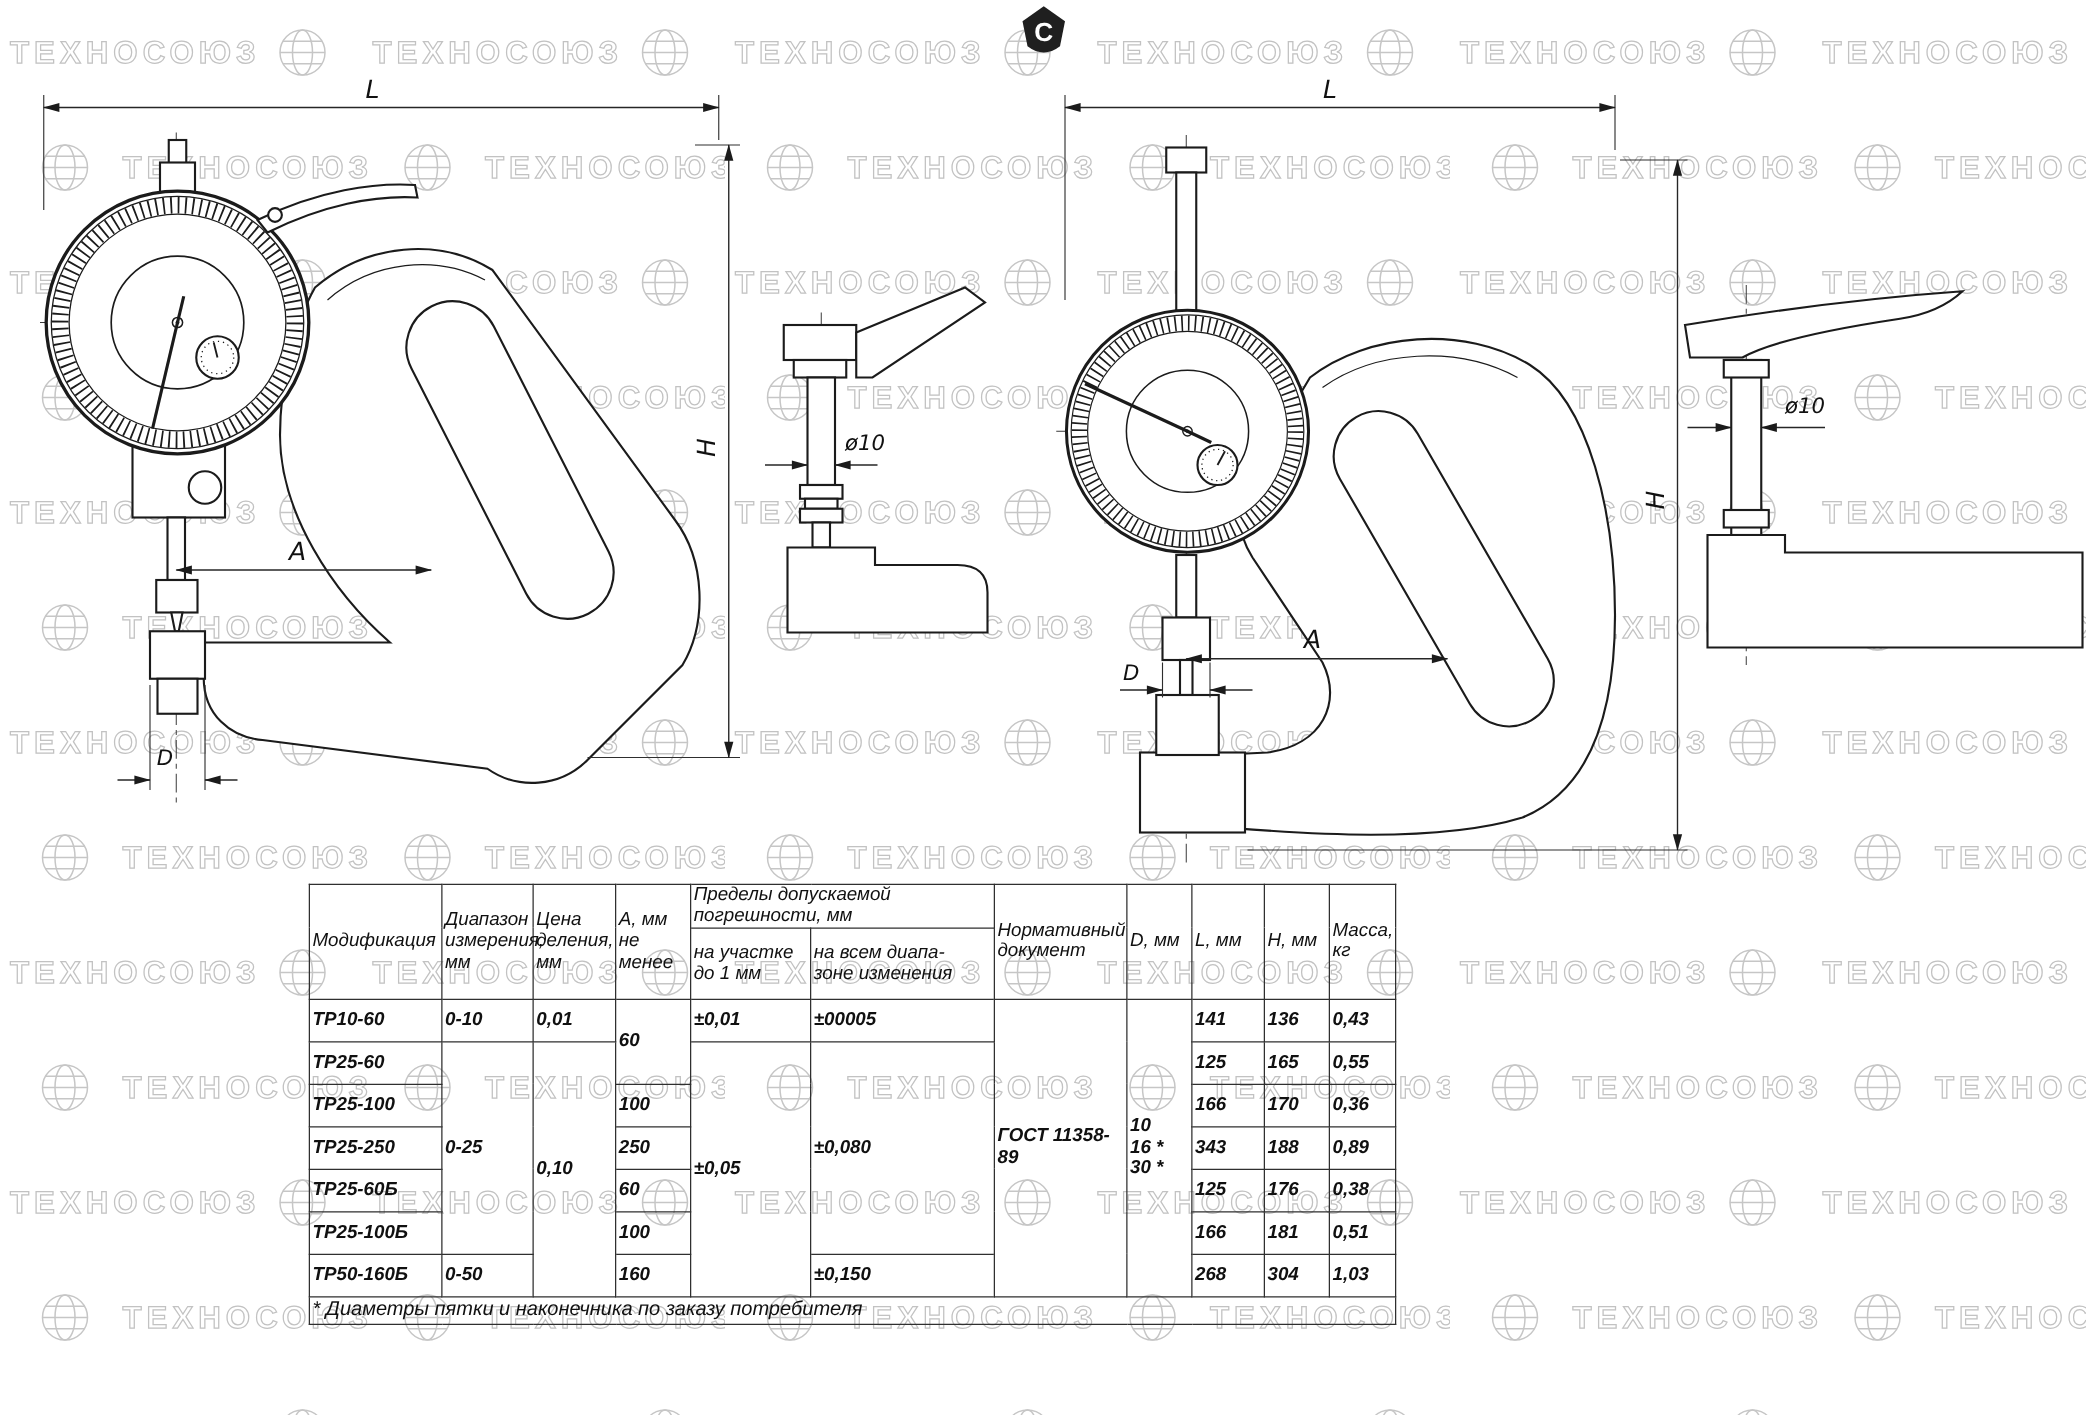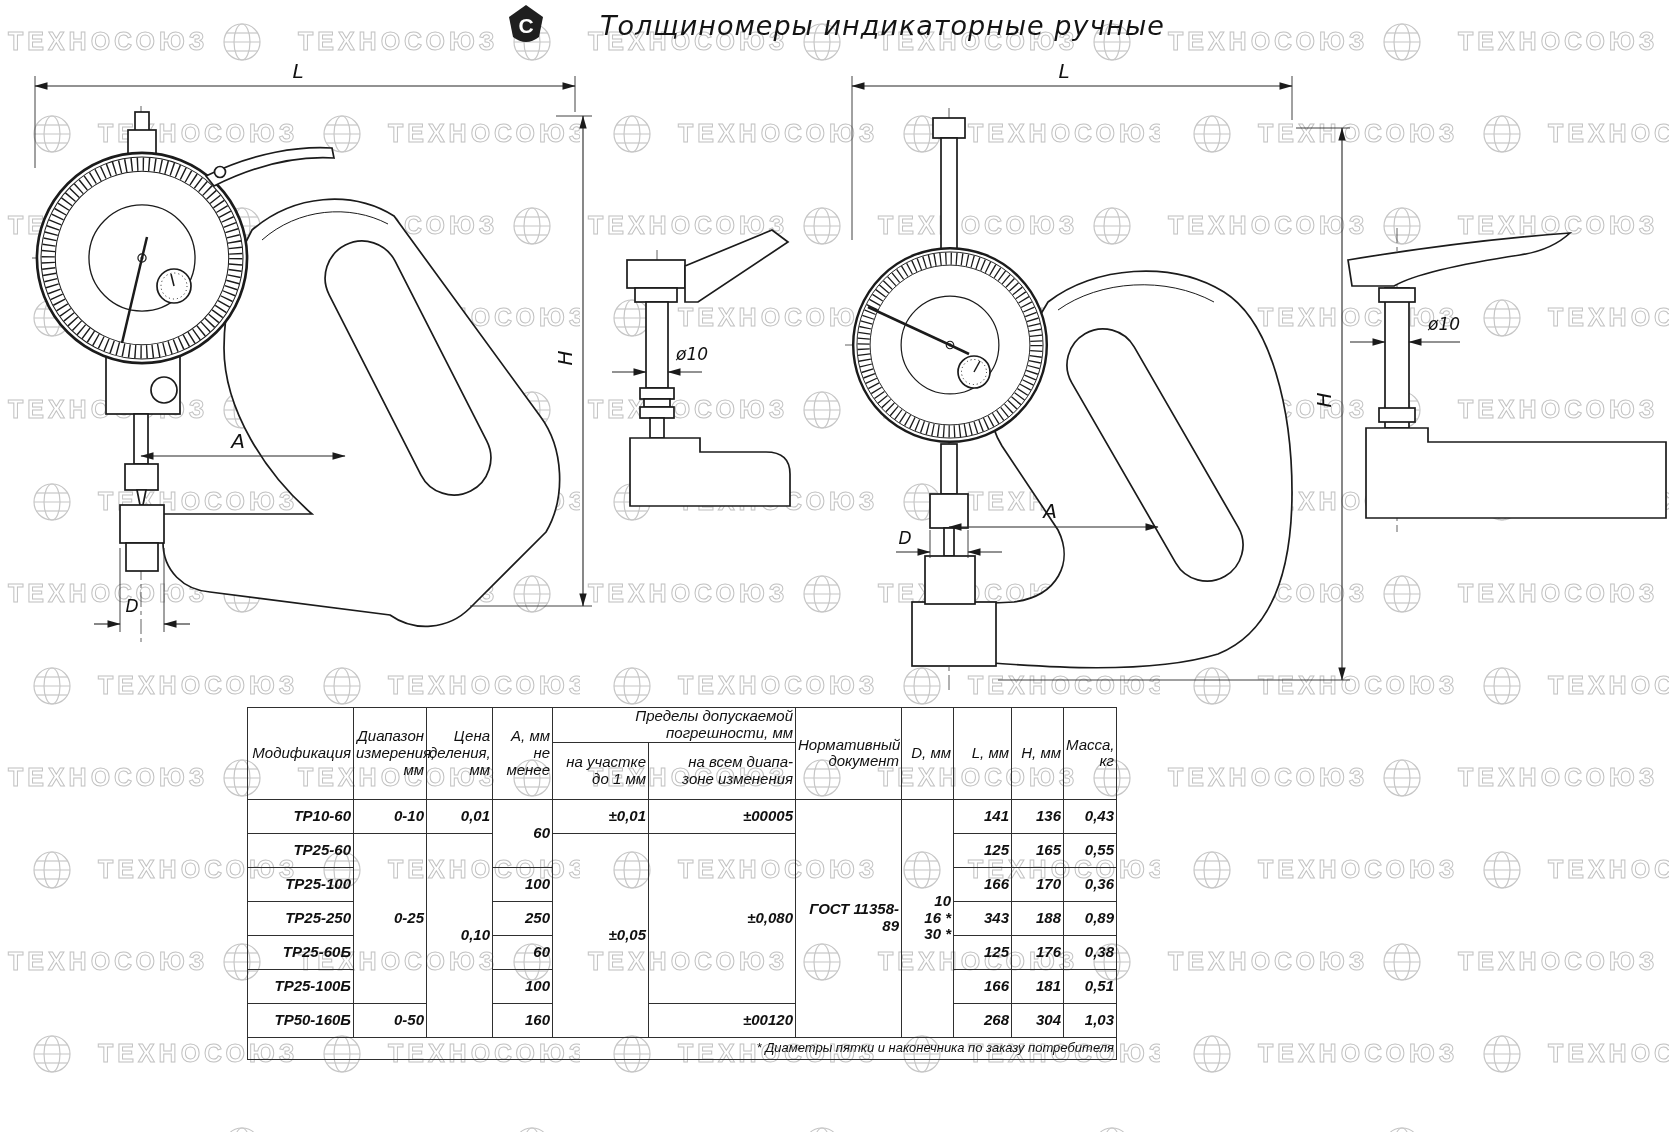--- a/index.html
+++ b/index.html
@@ -75,7 +75,6 @@
     <path d="M22 1 L39 13 L35 33 Q22 43 9 33 L5 13 Z" fill="#1f1f1f"></path>
     <text x="22" y="29" text-anchor="middle" font-size="21" font-weight="bold" fill="#ffffff">С</text>
   </svg>
-  <h1 id="page-title">Толщиномеры индикаторные ручные</h1>
 </div>
 
 <svg id="drawing" class="layer" width="1669" height="1132">

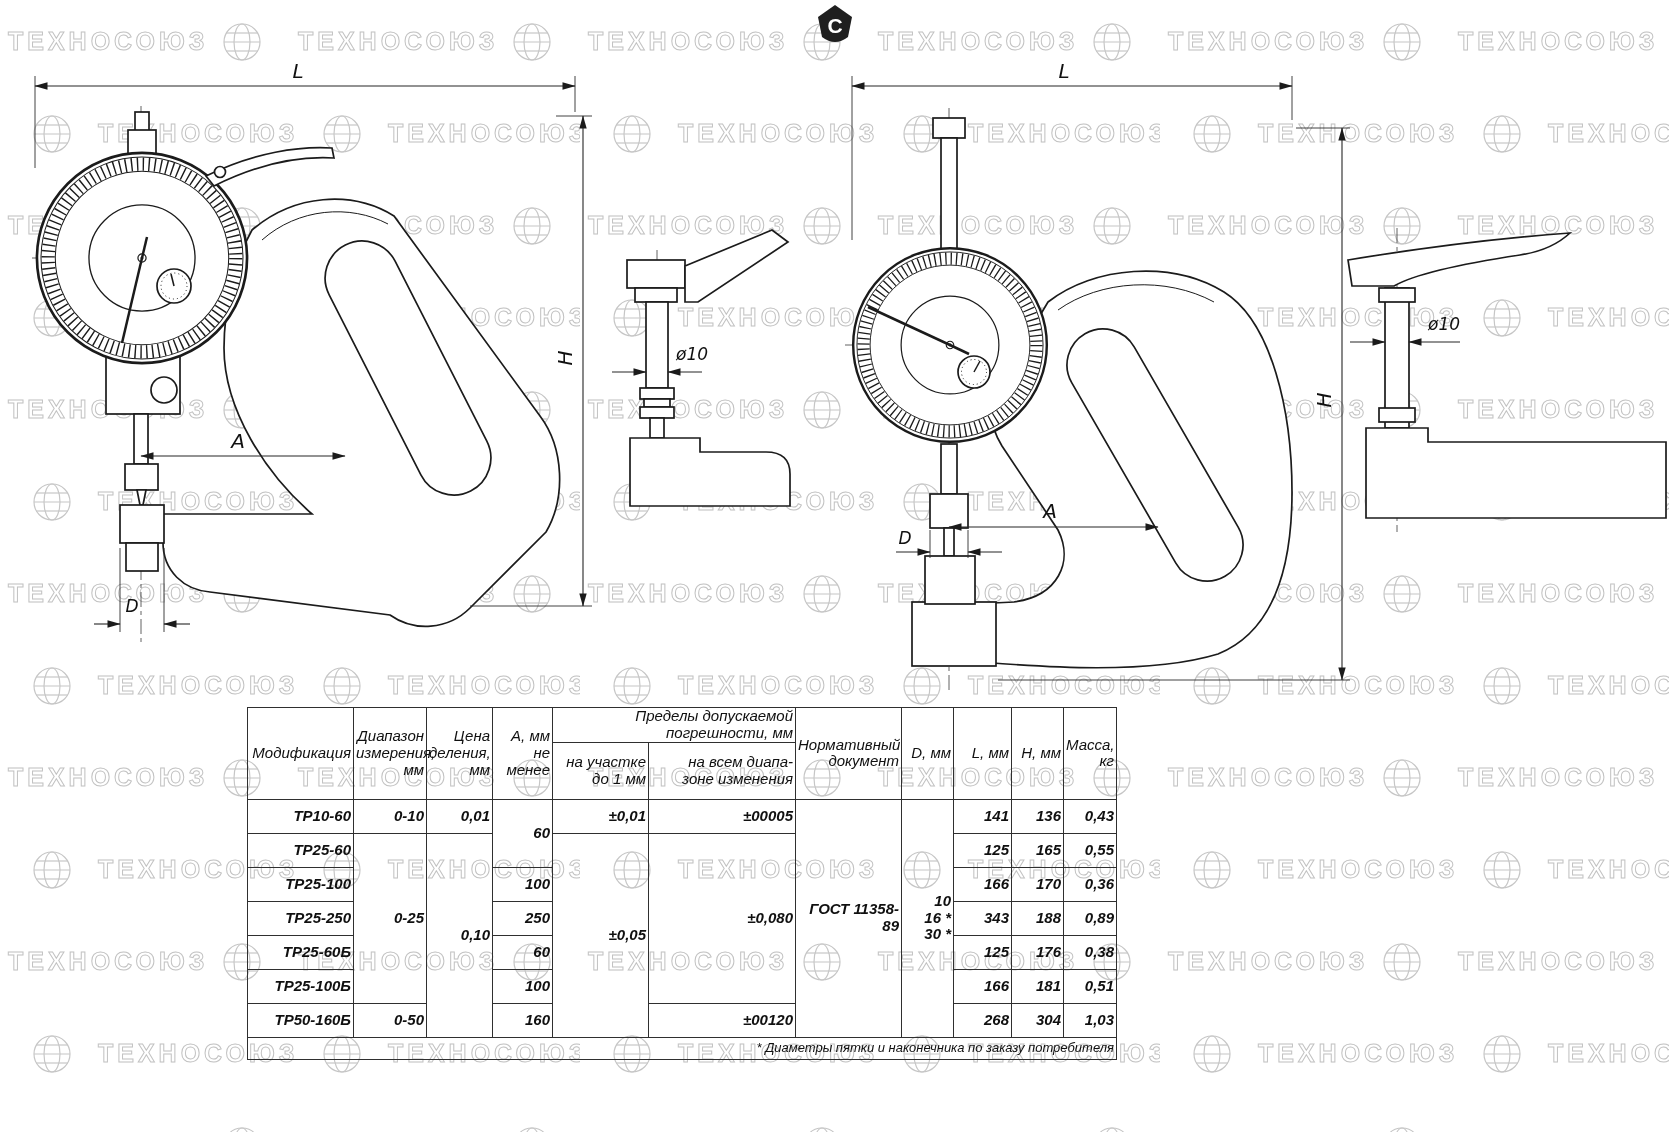--- a/index.html
+++ b/index.html
@@ -33,7 +33,7 @@
     font:italic 15px "Liberation Sans",sans-serif;color:#101010;
   }
   #spec-table th,#spec-table td{
-    border:1px solid #2f2f2f;text-align:right;vertical-align:middle;
+    border:1px solid #2f2f2f;text-align:left;vertical-align:middle;
     padding:0 2px;font-weight:normal;white-space:pre-line;line-height:1.12;
   }
   #spec-table thead tr.hr1 th{height:26px;}

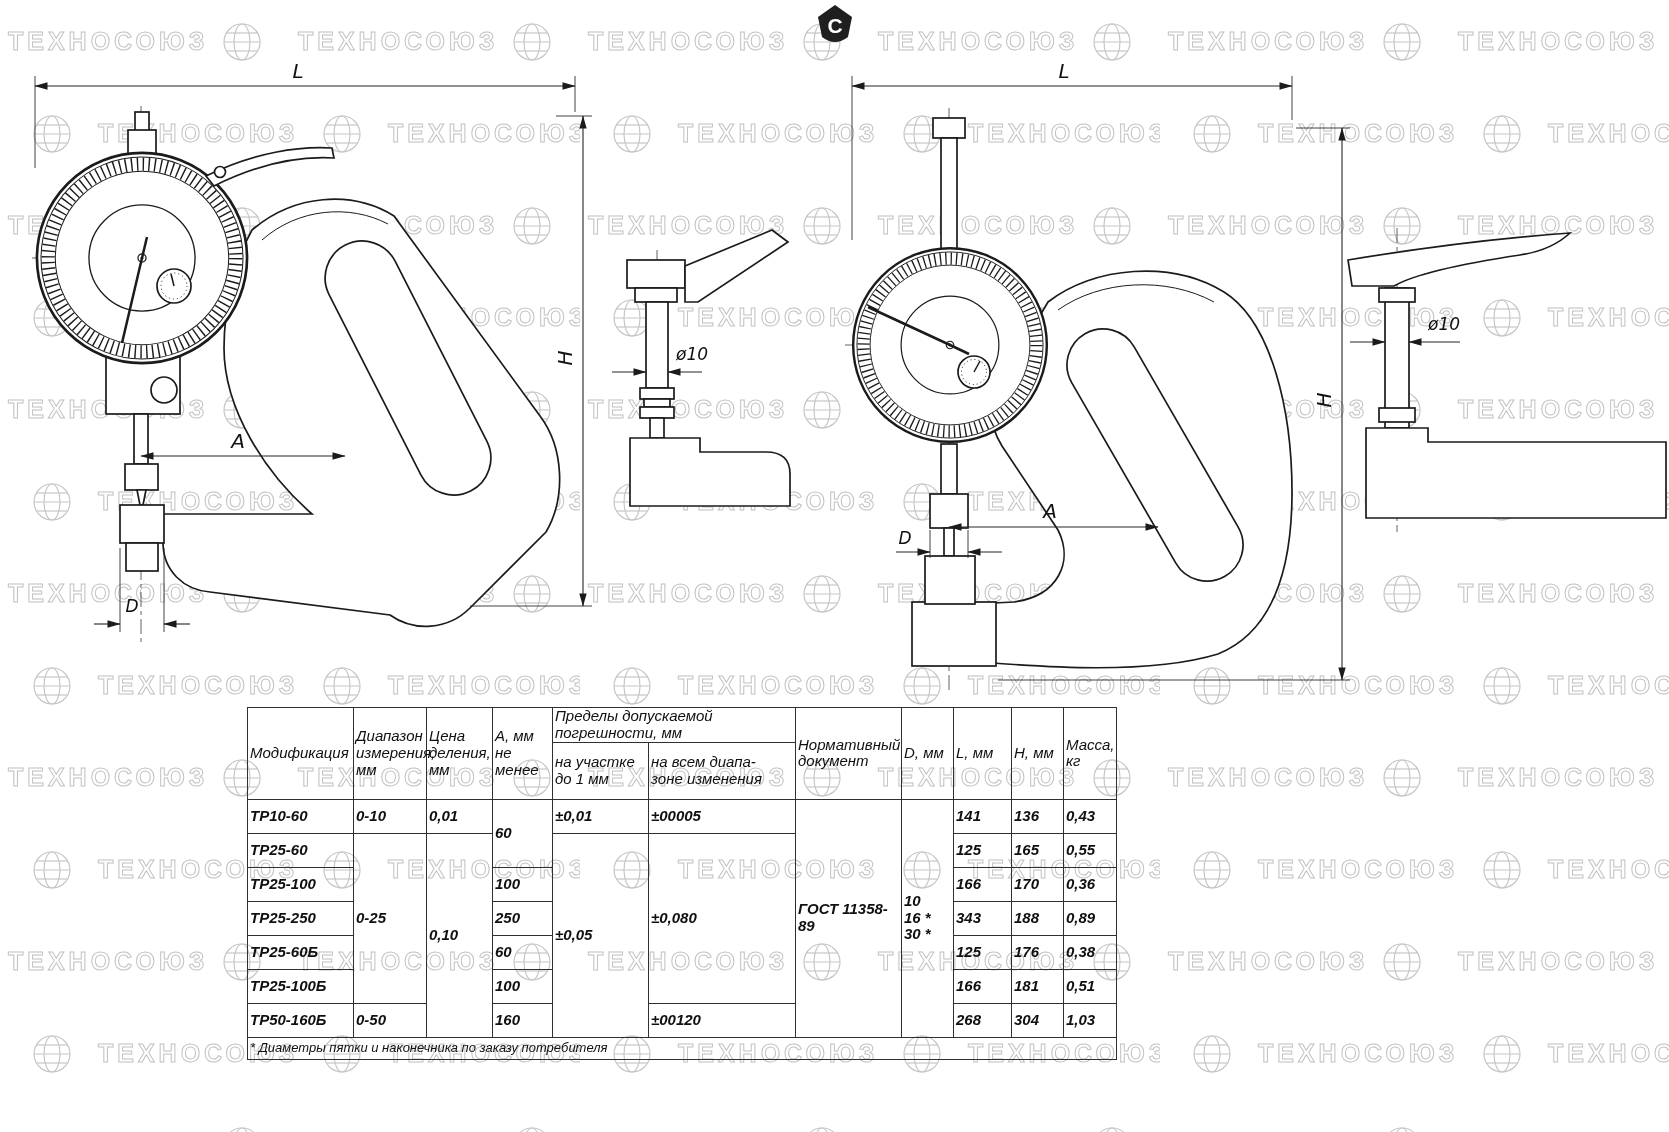--- a/index.html
+++ b/index.html
@@ -341,7 +341,7 @@
       <td>ТР50-160Б</td>
       <td>0-50</td>
       <td>160</td>
-      <td>±00120</td>
+      <td>±0,150</td>
       <td>268</td>
       <td>304</td>
       <td>1,03</td>

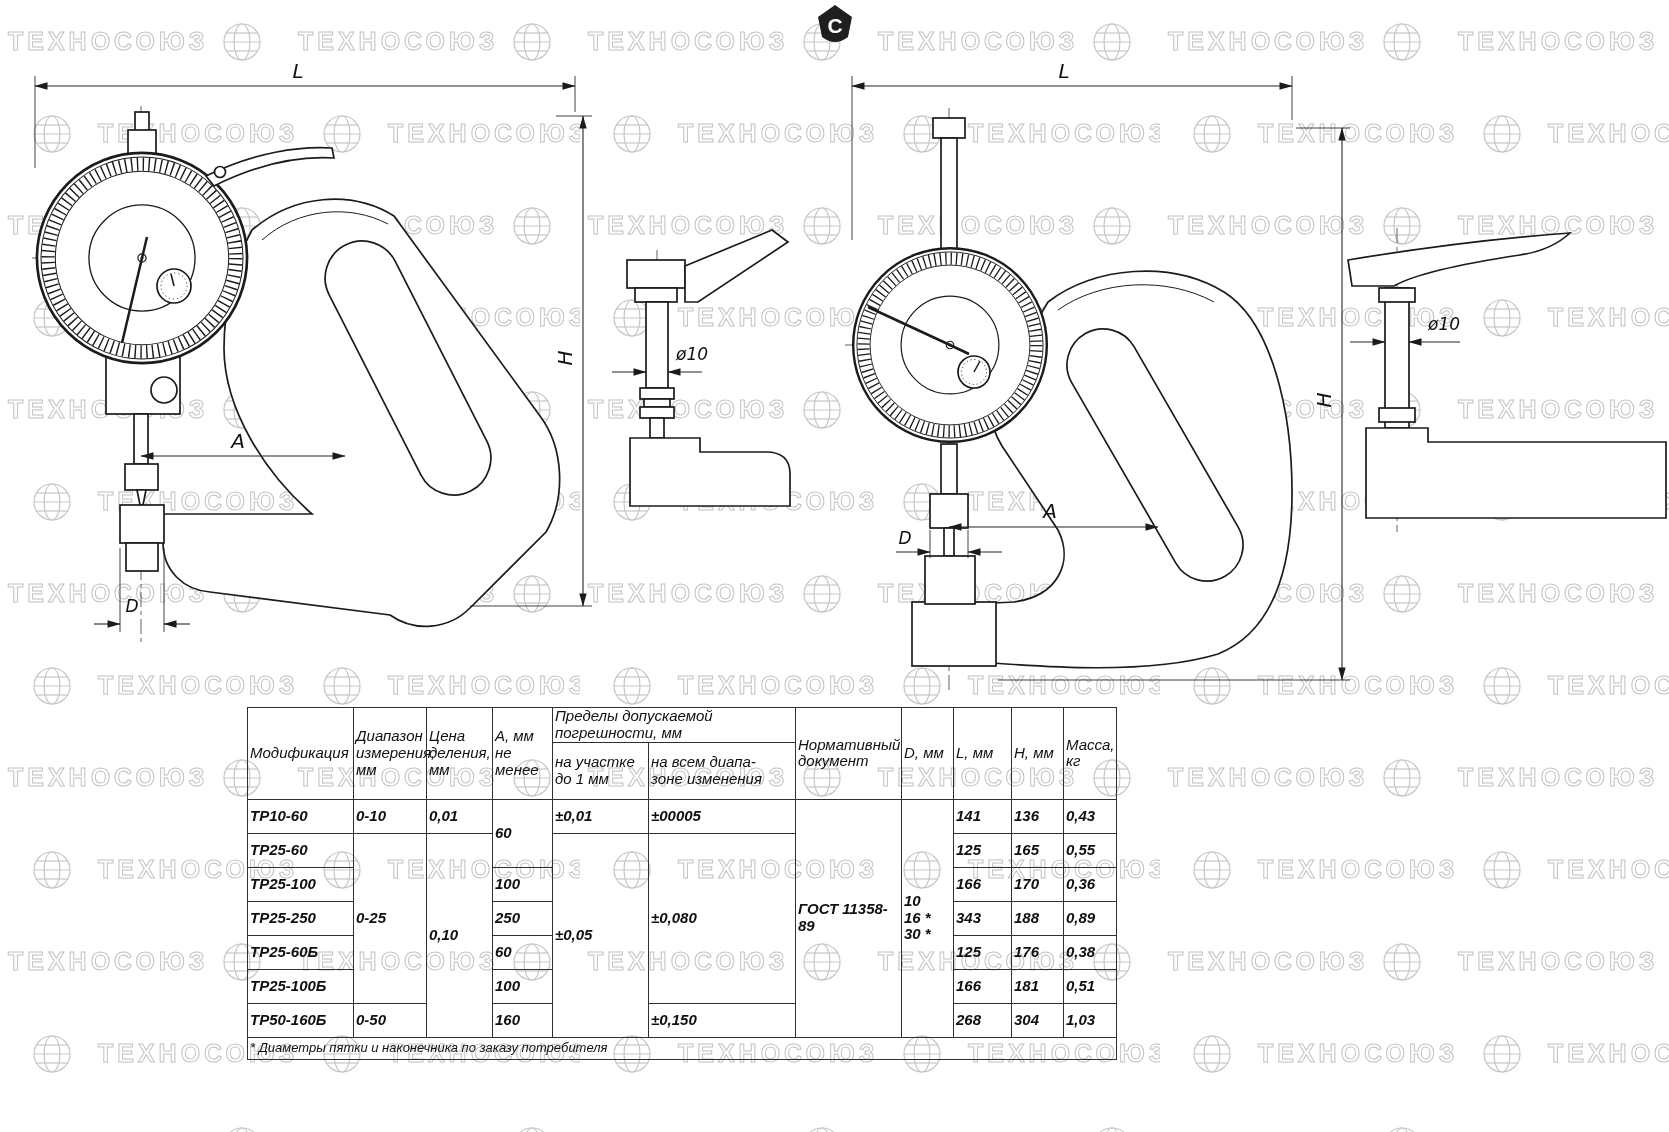--- a/index.html
+++ b/index.html
@@ -39,7 +39,7 @@
   #spec-table thead tr.hr1 th{height:26px;}
   #spec-table thead tr.hr2 th{height:56px;}
   #spec-table tbody td{height:33px;font-weight:bold;}
-  #spec-table tfoot td{height:21px;font-size:13px;}
+  #spec-table tfoot td{height:21px;font-size:16px;}
   #watermark{z-index:1;}
 </style>
 </head>

